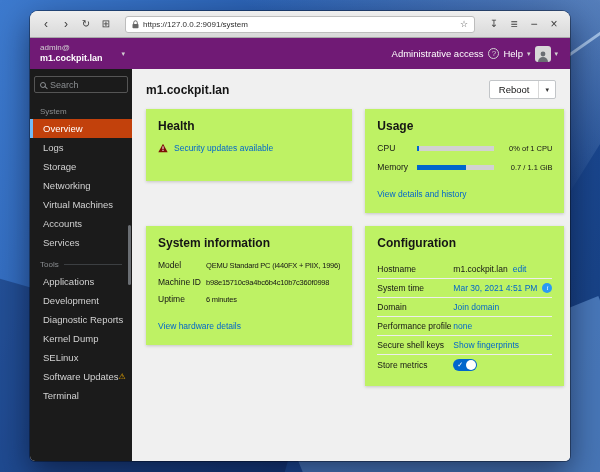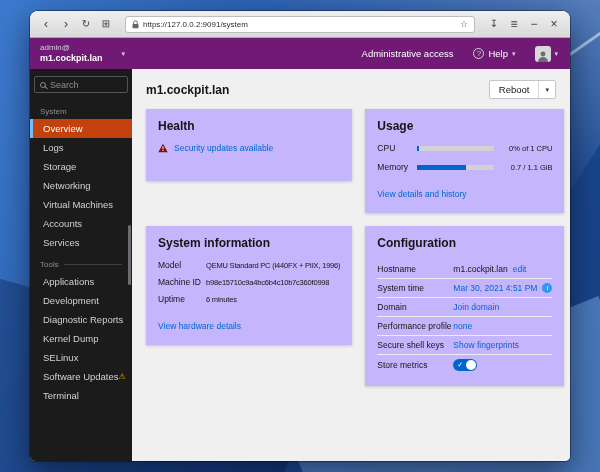--- a/index.html
+++ b/index.html
@@ -39,7 +39,7 @@
   .host-user { font-size:8px; color:#d2d2d2; line-height:1.25; }
   .host-name { font-size:9px; font-weight:bold; color:#fff; line-height:1.25; white-space:nowrap; }
   .host-caret { font-size:7px; color:#d2d2d2; }
-  .masthead-right { flex:1; display:flex; align-items:center; justify-content:flex-end; gap:20px; padding-right:12px; }
+  .masthead-right { flex:1; display:flex; align-items:center; justify-content:flex-end; gap:5px; padding-right:12px; }
   .admin-access { font-size:9.5px; color:#fff; cursor:pointer; }
   .help-group { display:flex; align-items:center; gap:4px; font-size:9.5px; cursor:pointer; }
   .help-icon { width:11px; height:11px; border:1px solid #d2d2d2; border-radius:50%;

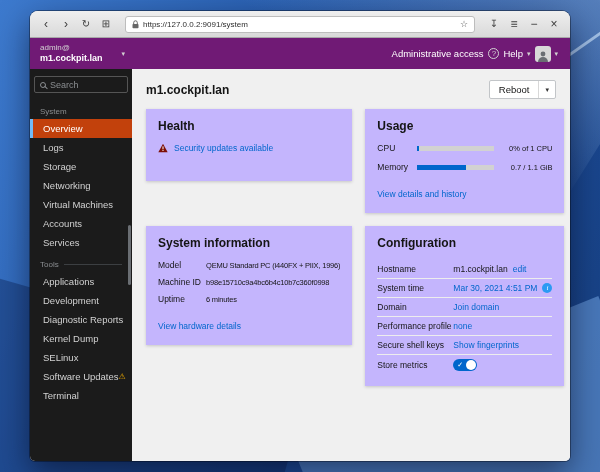--- a/index.html
+++ b/index.html
@@ -82,7 +82,7 @@
     font-size:7px; color:#333; }
 
   .cards { display:grid; grid-template-columns:1fr 1fr; gap:13px; padding:0 14px 14px; align-items:start; }
-  .card { background:#c4b5fd; box-shadow:0 1px 3px rgba(0,0,0,.18); padding:10px 12px 12px; }
+  .card { background:#bef264; box-shadow:0 1px 3px rgba(0,0,0,.18); padding:10px 12px 12px; }
   .card-title { font-size:12px; font-weight:bold; color:#151515; margin-bottom:10px; }
   .link { color:#0066cc; font-size:8.5px; cursor:pointer; }
 

